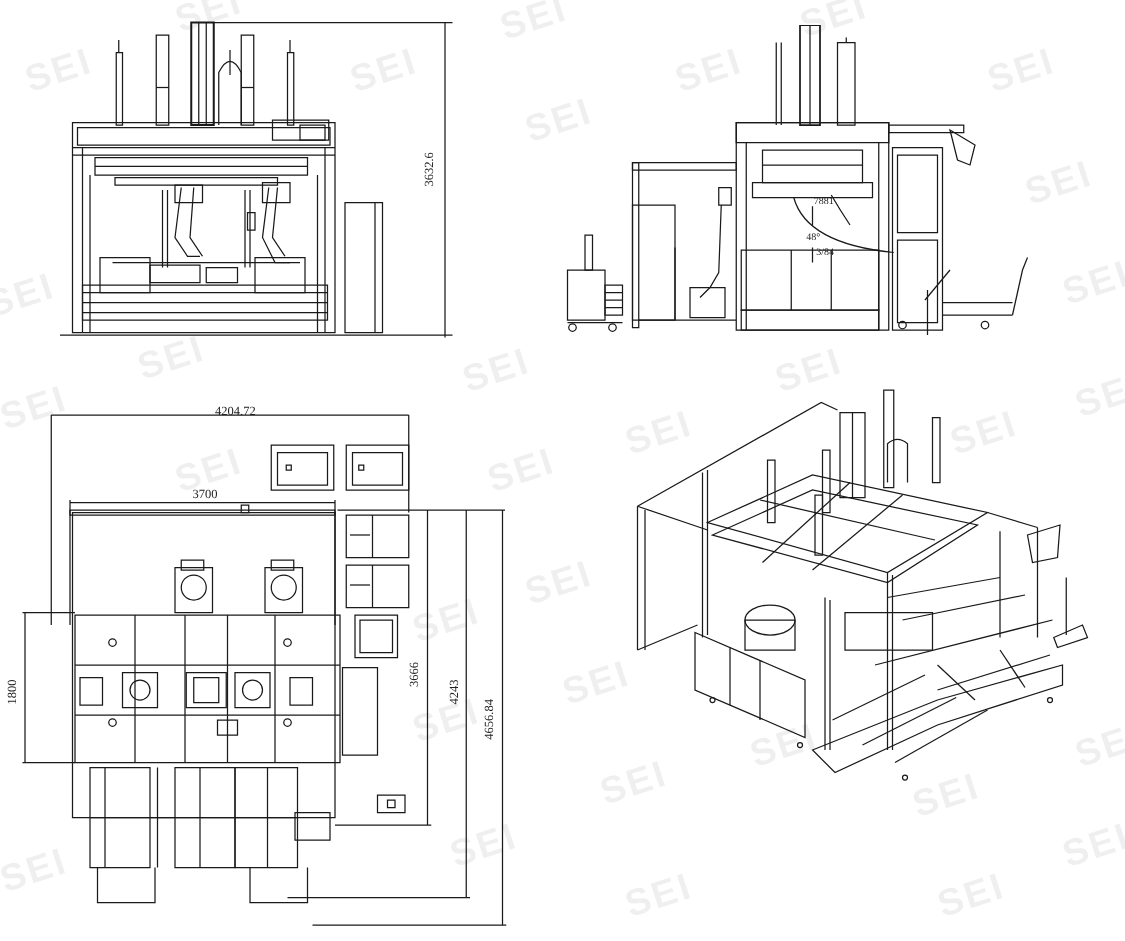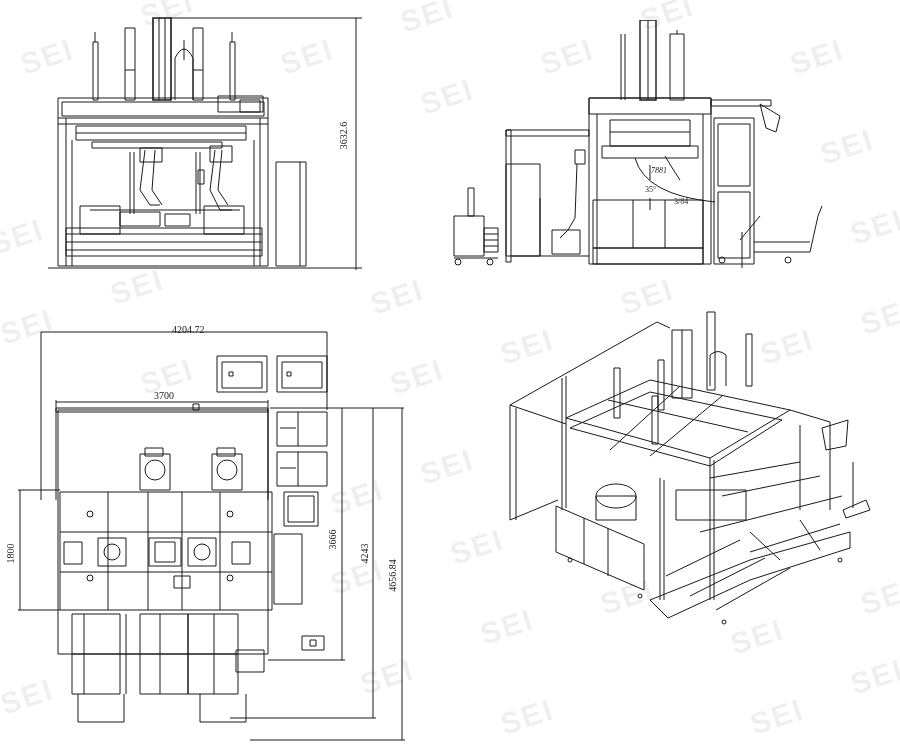--- a/index.html
+++ b/index.html
@@ -175,7 +175,7 @@
     <circle cx="18" cy="242" r="3"></circle>
     <circle cx="50" cy="242" r="3"></circle>
   </svg>
-  <div class="dim-label" style="left:651px;top:166px;font-size:8px;font-style:italic;">7881</div>
+  <div class="dim-label" style="left:651px;top:156px;font-size:8px;">7881</div>
   <div class="dim-label" style="left:645px;top:185px;font-size:8px;">35°</div>
   <div class="dim-label" style="left:674px;top:197px;font-size:8px;">3/84</div>
 

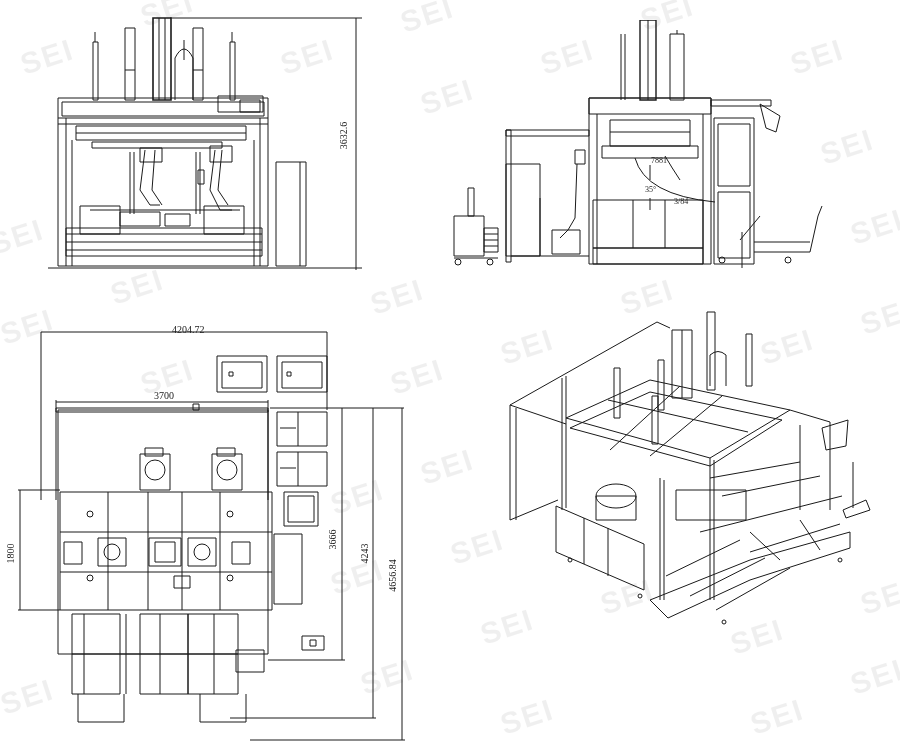--- a/index.html
+++ b/index.html
@@ -176,7 +176,7 @@
     <circle cx="50" cy="242" r="3"></circle>
   </svg>
   <div class="dim-label" style="left:651px;top:156px;font-size:8px;">7881</div>
-  <div class="dim-label" style="left:645px;top:185px;font-size:8px;">35°</div>
+  <div class="dim-label" style="left:645px;top:185px;font-size:8px;">48°</div>
   <div class="dim-label" style="left:674px;top:197px;font-size:8px;">3/84</div>
 
   <svg class="view" style="left:0;top:320px" width="430" height="430" viewBox="0 0 430 430" fill="none" stroke="#1a1a1a" stroke-width="1">

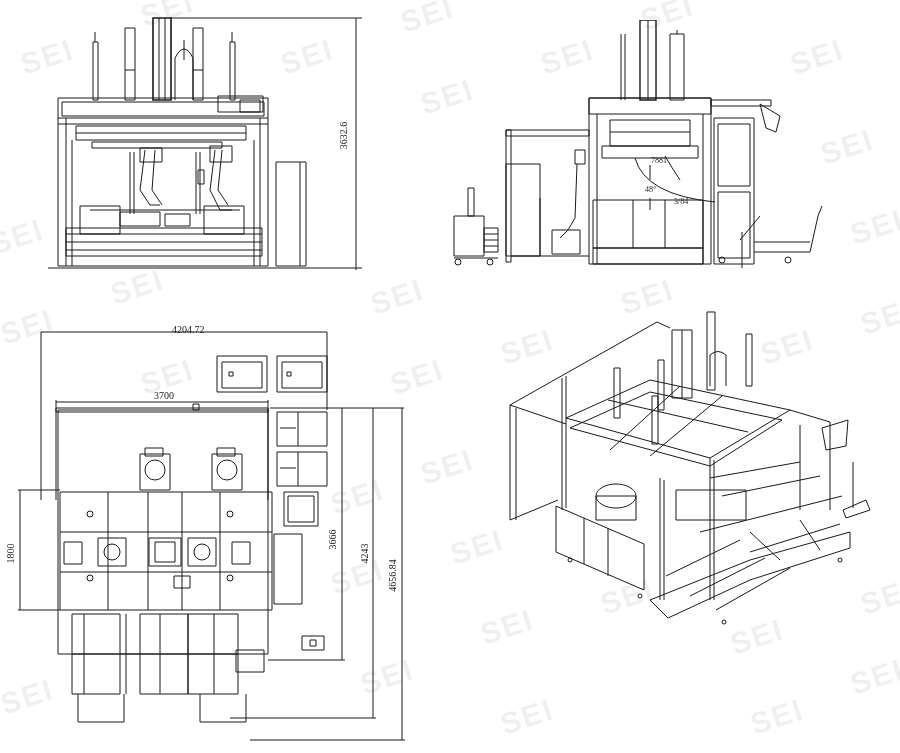--- a/index.html
+++ b/index.html
@@ -177,7 +177,7 @@
   </svg>
   <div class="dim-label" style="left:651px;top:156px;font-size:8px;">7881</div>
   <div class="dim-label" style="left:645px;top:185px;font-size:8px;">48°</div>
-  <div class="dim-label" style="left:674px;top:197px;font-size:8px;">3/84</div>
+  <div class="dim-label" style="left:653px;top:197px;font-size:8px;">3/84</div>
 
   <svg class="view" style="left:0;top:320px" width="430" height="430" viewBox="0 0 430 430" fill="none" stroke="#1a1a1a" stroke-width="1">
 

